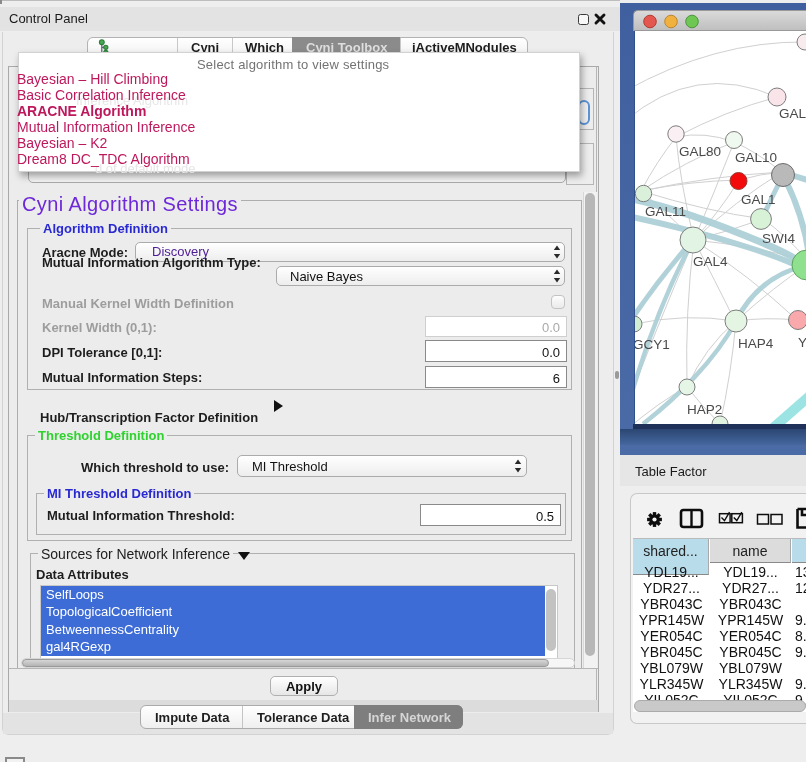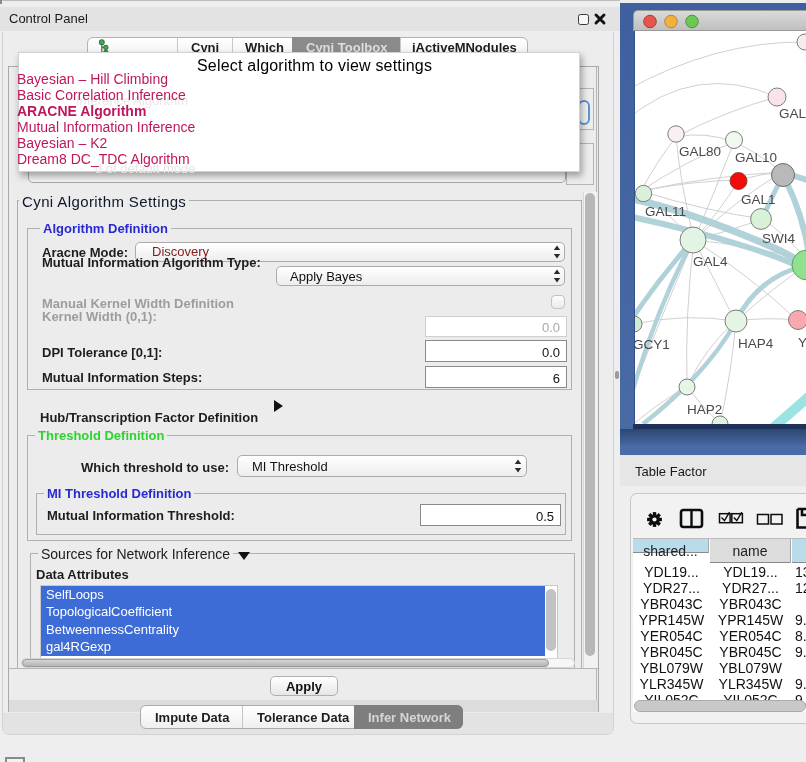--- a/index.html
+++ b/index.html
@@ -52,7 +52,7 @@
 <div class="abs" style="left:28px;top:168px;width:538px;height:15px;border:1px solid #a9a9a9;border-radius:0 0 5px 5px;background:#f2f2f2;"></div>
 
 <div class="abs" style="left:18px;top:52px;width:562px;height:120px;background:#ffffff;border:1px solid #d2d2d2;box-shadow:2px 4px 7px rgba(0,0,0,0.35);"></div>
-<div class="abs" style="left:197px;top:57px;font-size:16px;letter-spacing:0.2px;color:#000000;">Select algorithm to view settings</div>
+<div class="abs" style="left:197px;top:57px;font-size:13px;letter-spacing:0.2px;color:#737373;">Select algorithm to view settings</div>
 <div class="abs" style="left:62px;top:93px;font-size:13px;color:#e7e7e7;margin-left:14px;">Inference Algorithm</div>
 <div class="abs" style="left:95px;top:161px;font-size:13px;color:#e6e6e6;">d of default mode</div>
 <div class="abs" style="left:17px;top:71px;font-size:14px;color:#be185d;line-height:16px;">

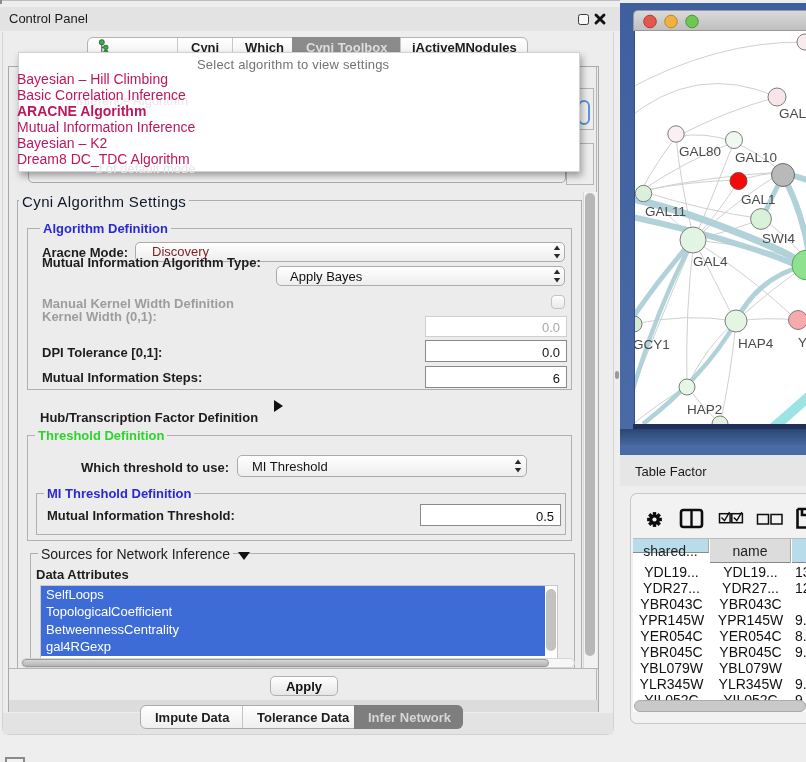--- a/index.html
+++ b/index.html
@@ -65,7 +65,7 @@
 </div>
 
 <div class="abs" style="left:17px;top:200px;width:565px;height:468px;border:1px solid #adadad;border-bottom:none;"></div>
-<div class="abs" style="left:19px;top:193px;background:#ececec;padding:0 3px;font-size:15px;letter-spacing:0.4px;color:#0f172a;">Cyni Algorithm Settings</div>
+<div class="abs" style="left:19px;top:193px;background:#ececec;padding:0 3px;font-size:20px;letter-spacing:0.4px;color:#6d28d9;">Cyni Algorithm Settings</div>
 
 <div class="abs" style="left:583px;top:192px;width:14px;height:477px;background:#f2f2f2;border-left:1px solid #d8d8d8;"></div>
 <div class="abs" style="left:585px;top:193px;width:10px;height:463px;background:#b7b7b7;border-radius:5px;"></div>

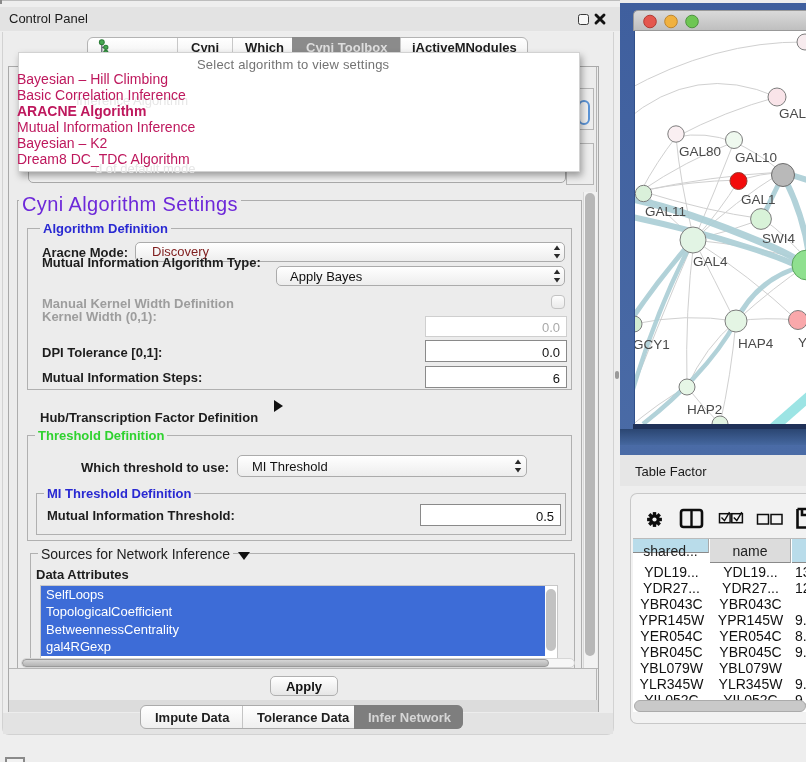--- a/index.html
+++ b/index.html
@@ -75,7 +75,7 @@
 
 <div class="abs lbl" style="left:42px;top:245px;">Aracne Mode:</div>
 <div class="abs" style="left:135px;top:242px;width:430px;height:20px;background:linear-gradient(#ffffff,#ededed);border:1px solid #ababab;border-radius:5px;"></div>
-<div class="abs" style="left:152px;top:244px;font-size:13px;color:#7f1d1d;text-align:right;">Discovery</div>
+<div class="abs" style="left:152px;top:244px;font-size:13px;color:#4c1d95;text-align:right;">Discovery</div>
 <svg class="abs" style="left:552px;top:245px;" width="10" height="14" viewBox="0 0 10 14">
   <path d="M5 0.5 L8.2 5 L1.8 5 Z" fill="#2a2a2a"></path>
     <path d="M5 13.5 L8.2 9 L1.8 9 Z" fill="#2a2a2a"></path>

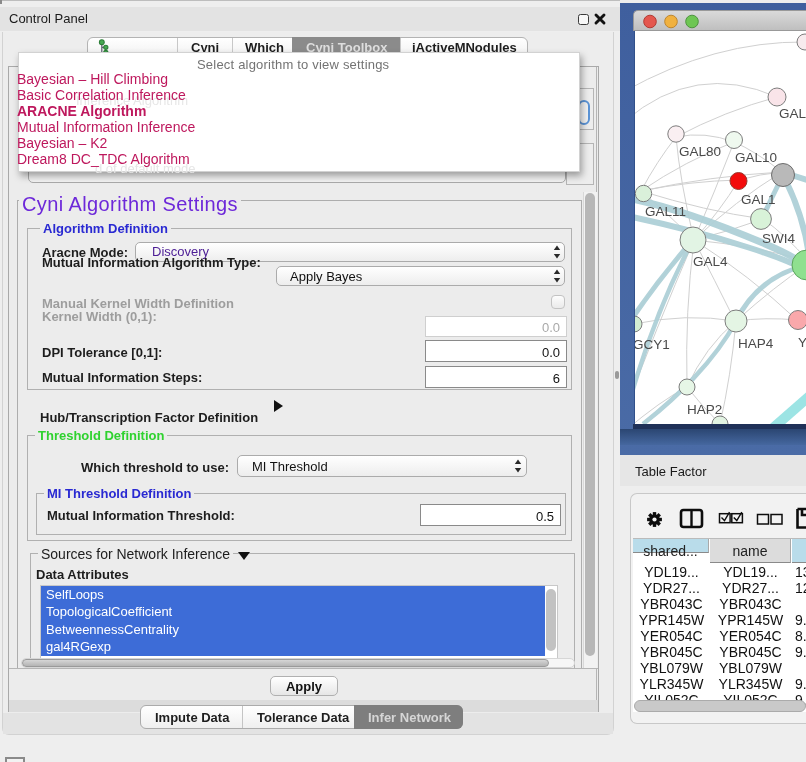--- a/index.html
+++ b/index.html
@@ -83,7 +83,7 @@
 
 <div class="abs lbl" style="left:42px;top:255px;">Mutual Information Algorithm Type:</div>
 <div class="abs" style="left:276px;top:266px;width:289px;height:20px;background:linear-gradient(#ffffff,#ededed);border:1px solid #ababab;border-radius:5px;"></div>
-<div class="abs" style="left:290px;top:269px;font-size:13px;color:#111;">Apply Bayes</div>
+<div class="abs" style="left:290px;top:269px;font-size:13px;color:#111;">Naive Bayes</div>
 <svg class="abs" style="left:552px;top:269px;" width="10" height="14" viewBox="0 0 10 14">
   <path d="M5 0.5 L8.2 5 L1.8 5 Z" fill="#2a2a2a"></path>
     <path d="M5 13.5 L8.2 9 L1.8 9 Z" fill="#2a2a2a"></path>

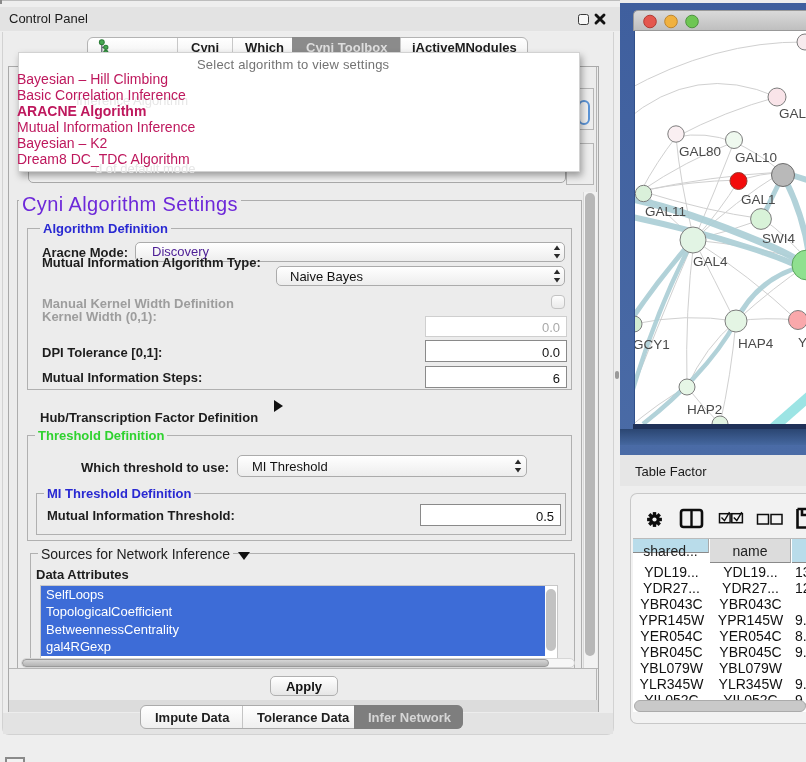--- a/index.html
+++ b/index.html
@@ -92,7 +92,7 @@
 <div class="abs glbl" style="left:42px;top:296px;">Manual Kernel Width Definition</div>
 <div class="abs" style="left:551px;top:295px;width:14px;height:14px;border:1px solid #c3c3c3;border-radius:4px;background:linear-gradient(#fdfdfd,#eaeaea);"></div>
 
-<div class="abs glbl" style="left:42px;top:309px;">Kernel Width (0,1):</div>
+<div class="abs glbl" style="left:42px;top:320px;">Kernel Width (0,1):</div>
 <div class="abs" style="left:425px;top:316px;width:142px;height:21px;background:#fff;border:1px solid #cfcfcf;font-size:13px;color:#a9a9a9;text-align:right;padding:3px 6px 0 0;">0.0</div>
 
 <div class="abs lbl" style="left:42px;top:345px;">DPI Tolerance [0,1]:</div>

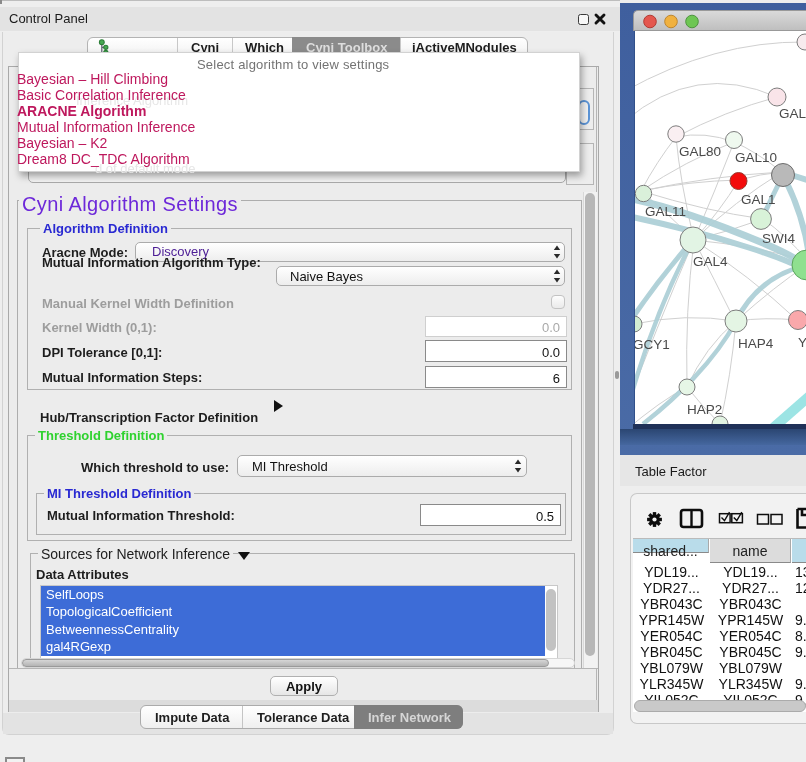--- a/index.html
+++ b/index.html
@@ -286,7 +286,7 @@
 </svg>
 
 <div class="abs" style="left:633px;top:538px;width:173px;height:174px;background:#ffffff;border-top:1px solid #bbb;overflow:hidden;">
-  <div class="abs" style="left:0;top:0;width:76px;height:14px;background:#b9dcea;border-right:1px solid #a9a9a9;border-bottom:1px solid #8a8a8a;text-align:center;font-size:14px;color:#222;padding-top:4px;">shared...</div>
+  <div class="abs" style="left:0;top:0;width:76px;height:36px;background:#b9dcea;border-right:1px solid #a9a9a9;border-bottom:1px solid #8a8a8a;text-align:center;font-size:14px;color:#222;padding-top:4px;">shared...</div>
   <div class="abs" style="left:77px;top:0;width:81px;height:24px;background:#dcdcdc;border-right:1px solid #a9a9a9;border-bottom:1px solid #8a8a8a;text-align:center;font-size:14px;color:#222;padding-top:4px;">name</div>
   <div class="abs" style="left:159px;top:0;width:20px;height:24px;background:#b9dcea;border-bottom:1px solid #8a8a8a;"></div>
   <div class="abs" style="left:0;top:25px;width:77px;font-size:14px;color:#111;text-align:center;line-height:16px;">YDL19...<br>YDR27...<br>YBR043C<br>YPR145W<br>YER054C<br>YBR045C<br>YBL079W<br>YLR345W<br>YIL052C</div>

